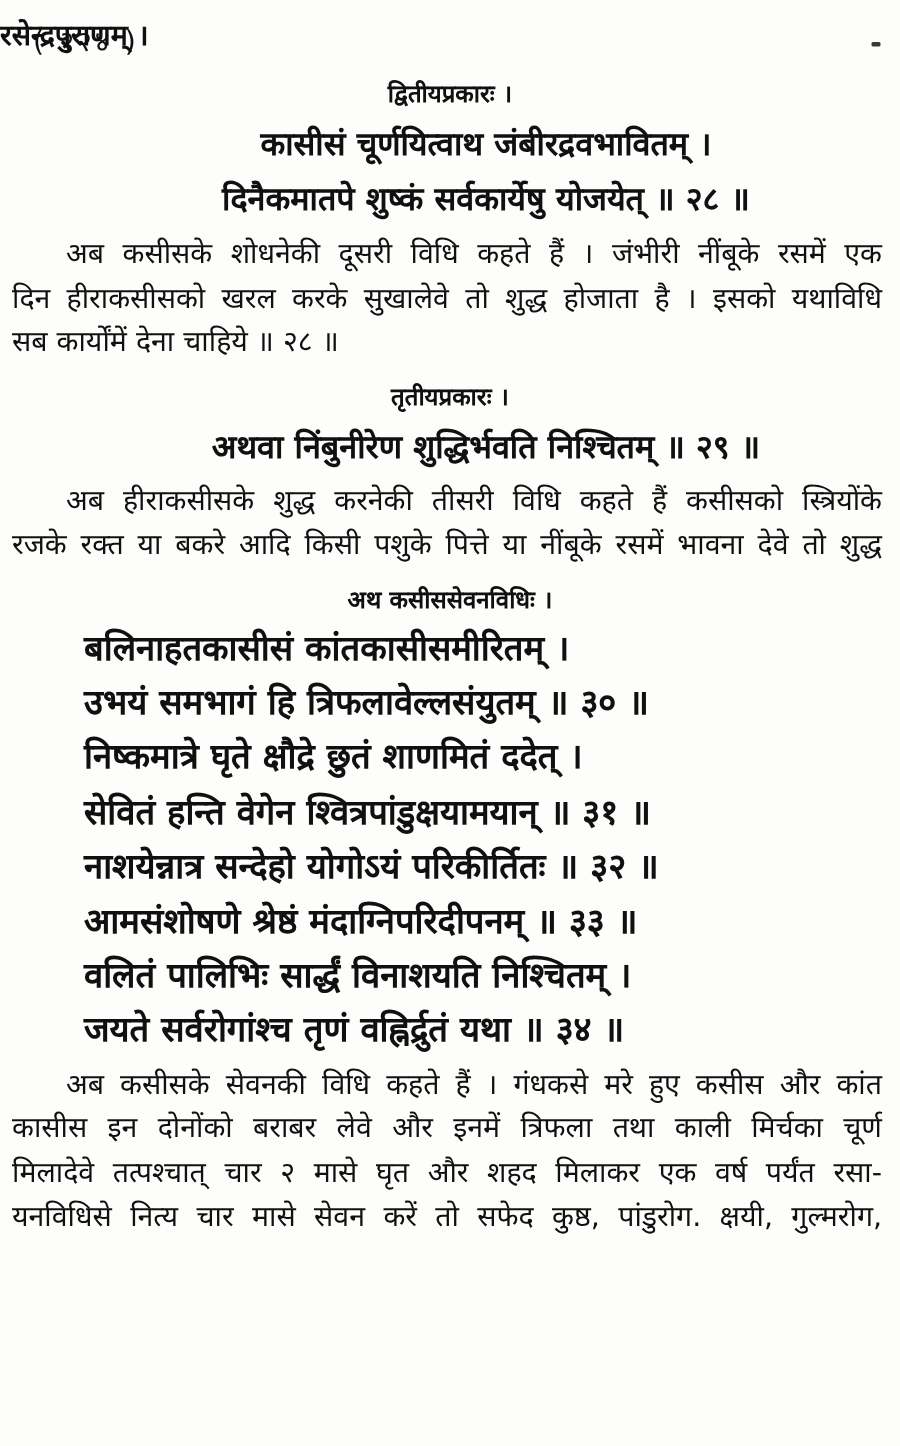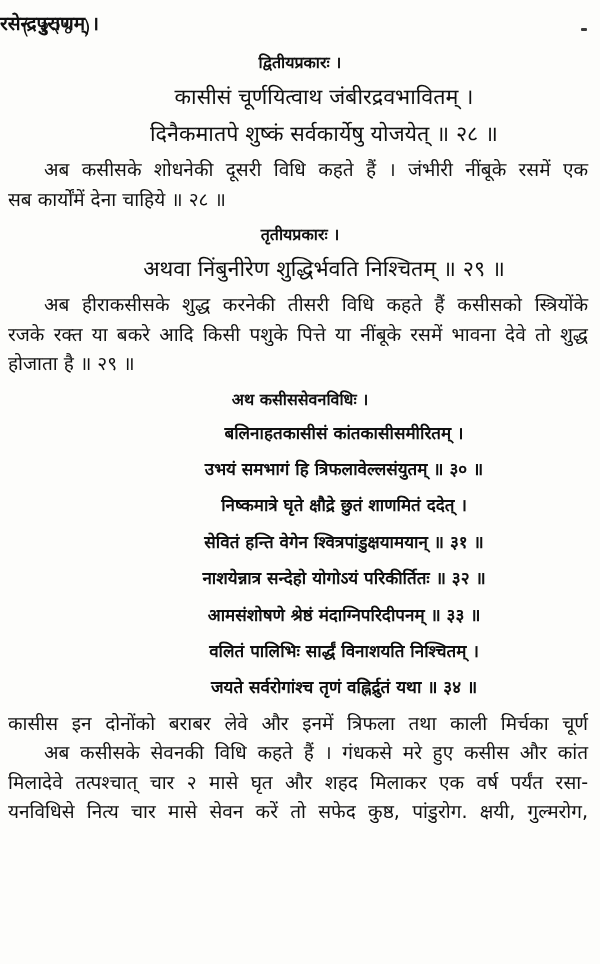--- a/index.html
+++ b/index.html
@@ -53,7 +53,7 @@
   .verse-centered {
     text-align: center;
     font-size: 21.5px;
-    font-weight: normal;
+    font-weight: bold;
     line-height: 37px;
     padding-left: 48px;
   }

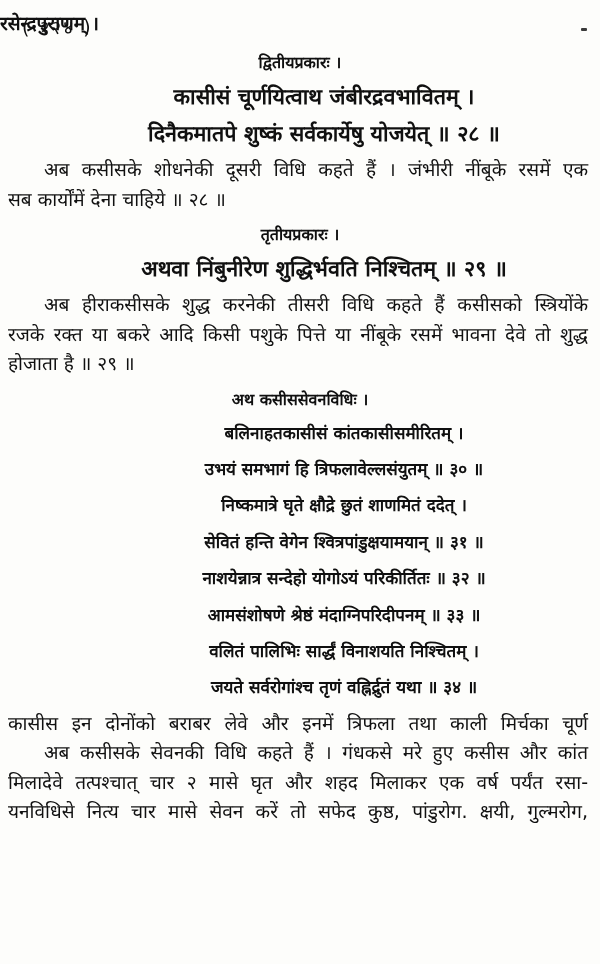--- a/index.html
+++ b/index.html
@@ -97,6 +97,7 @@
     <div class="verse-centered">दिनैकमातपे शुष्कं सर्वकार्येषु योजयेत् ॥ २८ ॥</div>
     <div class="comm">
       <div class="line jline indent">अब कसीसके शोधनेकी दूसरी विधि कहते हैं । जंभीरी नींबूके रसमें एक</div>
+      <div class="line jline">दिन हीराकसीसको खरल करके सुखालेवे तो शुद्ध होजाता है । इसको यथाविधि</div>
       <div class="line">सब कार्योंमें देना चाहिये ॥ २८ ॥</div>
     </div>
   </div>

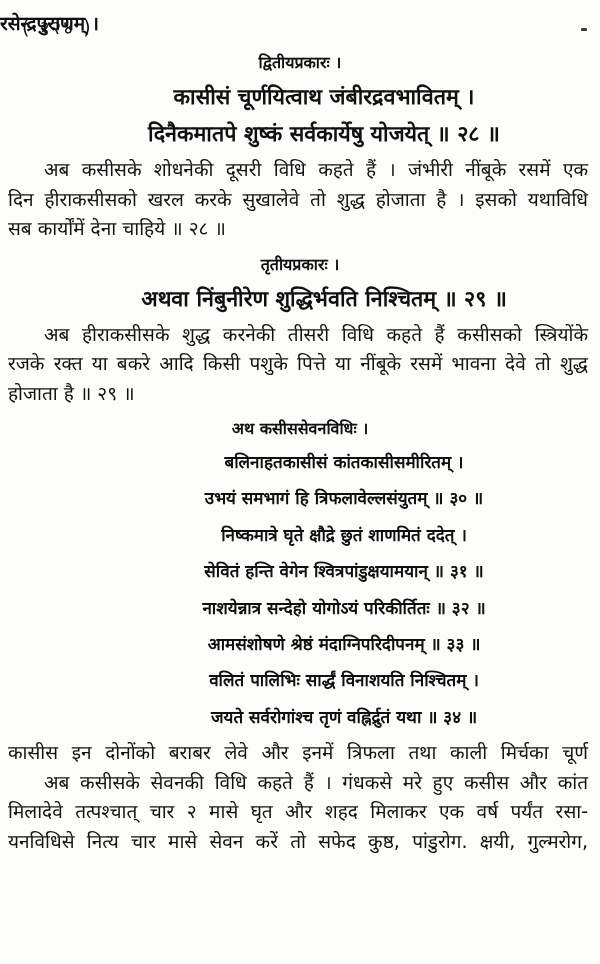--- a/index.html
+++ b/index.html
@@ -108,7 +108,6 @@
     <div class="comm">
       <div class="line jline indent">अब हीराकसीसके शुद्ध करनेकी तीसरी विधि कहते हैं कसीसको स्त्रियोंके</div>
       <div class="line jline">रजके रक्त या बकरे आदि किसी पशुके पित्ते या नींबूके रसमें भावना देवे तो शुद्ध</div>
-      <div class="line">होजाता है ॥ २९ ॥</div>
     </div>
   </div>
 

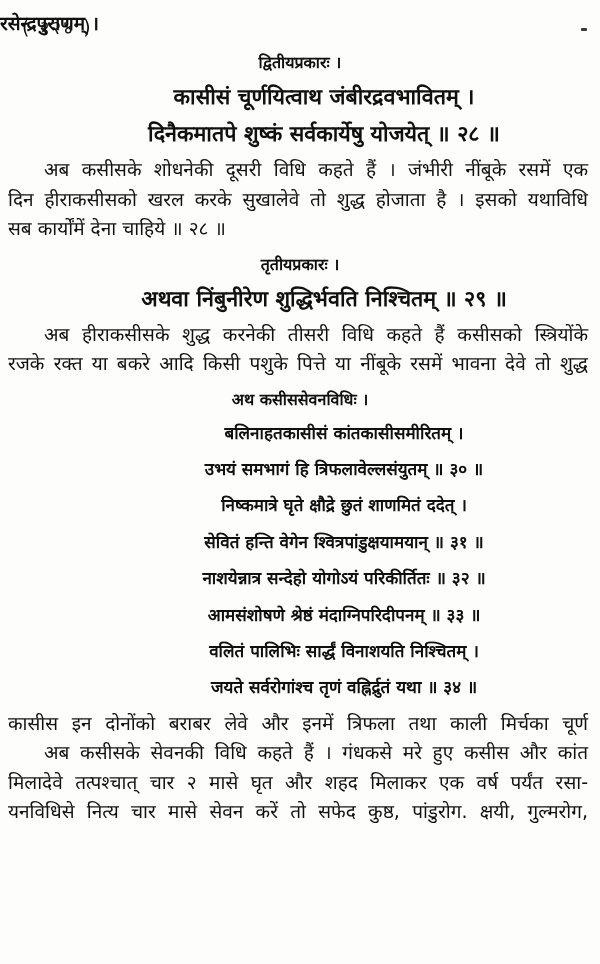--- a/index.html
+++ b/index.html
@@ -58,11 +58,11 @@
     padding-left: 48px;
   }
   .verse-left {
-    margin-left: 88px;
-    font-size: 17px;
+    margin-left: 56px;
+    font-size: 23px;
     font-weight: bold;
     line-height: 36.4px;
-    text-align: center;
+    text-align: left;
   }
   .comm {
     font-size: 19px;

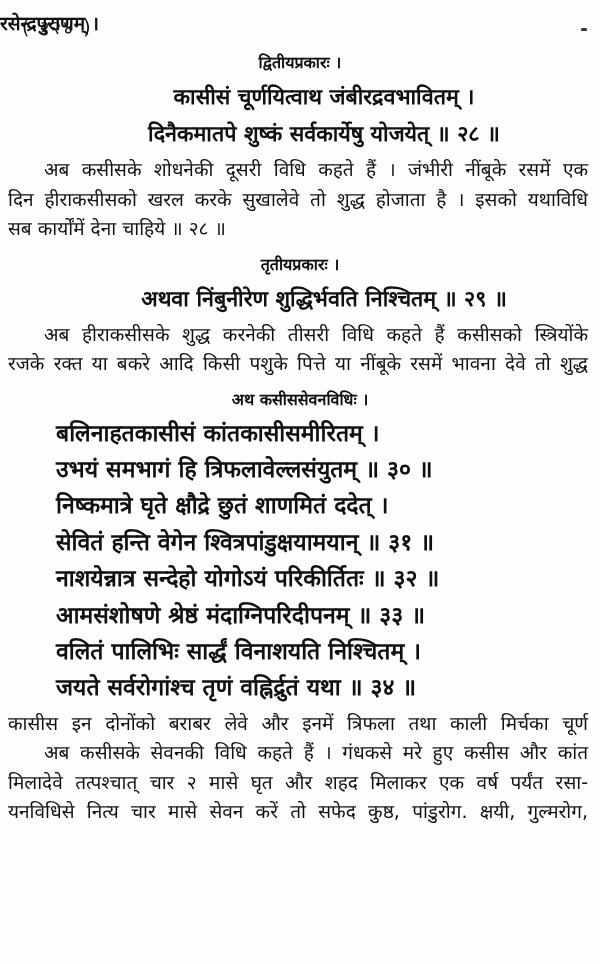--- a/index.html
+++ b/index.html
@@ -122,8 +122,8 @@
     <div class="verse-left">वलितं पालिभिः सार्द्धं विनाशयति निश्चितम् ।</div>
     <div class="verse-left">जयते सर्वरोगांश्च तृणं वह्निर्द्रुतं यथा ॥ ३४ ॥</div>
     <div class="comm">
+      <div class="line jline indent">अब कसीसके सेवनकी विधि कहते हैं । गंधकसे मरे हुए कसीस और कांत</div>
       <div class="line jline">कासीस इन दोनोंको बराबर लेवे और इनमें त्रिफला तथा काली मिर्चका चूर्ण</div>
-      <div class="line jline indent">अब कसीसके सेवनकी विधि कहते हैं । गंधकसे मरे हुए कसीस और कांत</div>
       <div class="line jline">मिलादेवे तत्पश्चात् चार २ मासे घृत और शहद मिलाकर एक वर्ष पर्यंत रसा-</div>
       <div class="line jline">यनविधिसे नित्य चार मासे सेवन करें तो सफेद कुष्ठ, पांडुरोग. क्षयी, गुल्मरोग,</div>
 

